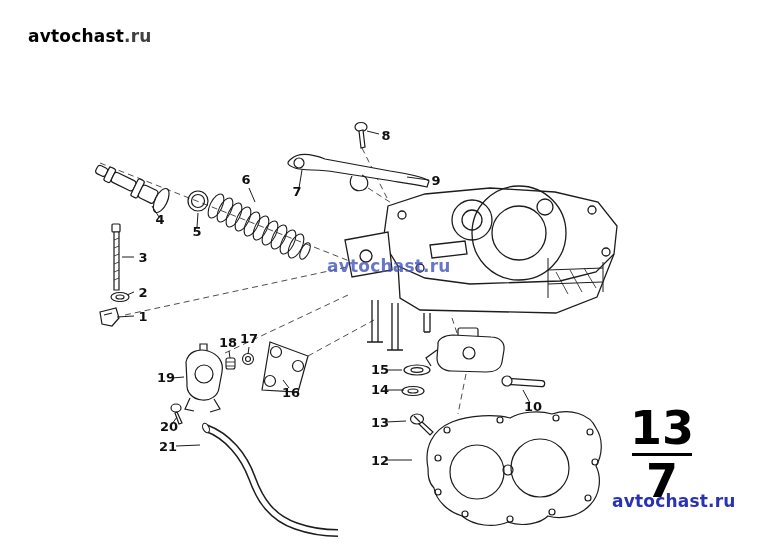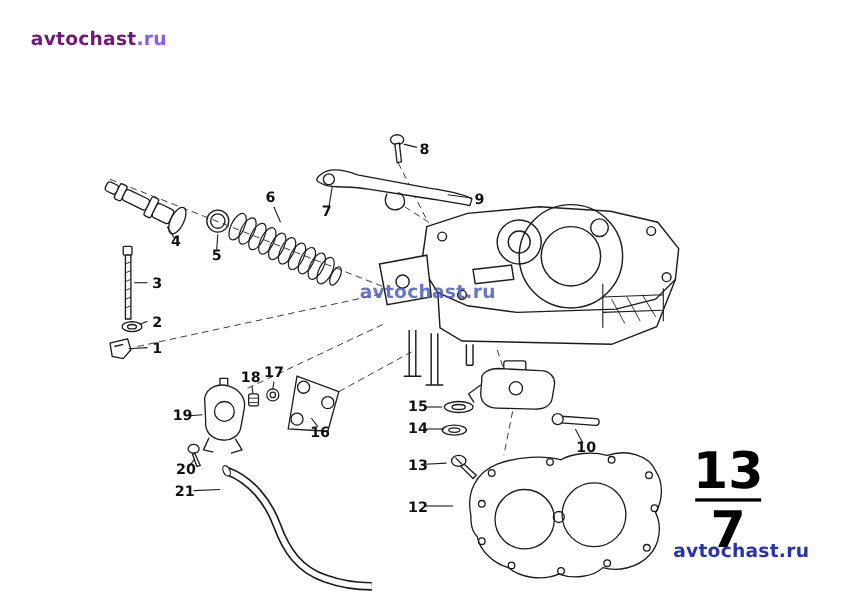--- a/index.html
+++ b/index.html
@@ -240,7 +240,7 @@
 </svg>
 
 <div class="wm wm-tl">
-  <span style="color: #701a75;">avtochast</span><span style="color: #8b5cf6;">.ru</span>
+  <span style="color: #000000;">avtochast</span><span style="color: #8b5cf6;">.ru</span>
 </div>
 <div class="wm wm-c" style="color: rgb(66, 85, 189);">avtochast.ru</div>
 <div class="wm wm-br" style="color: rgb(39, 51, 180);">avtochast.ru</div>

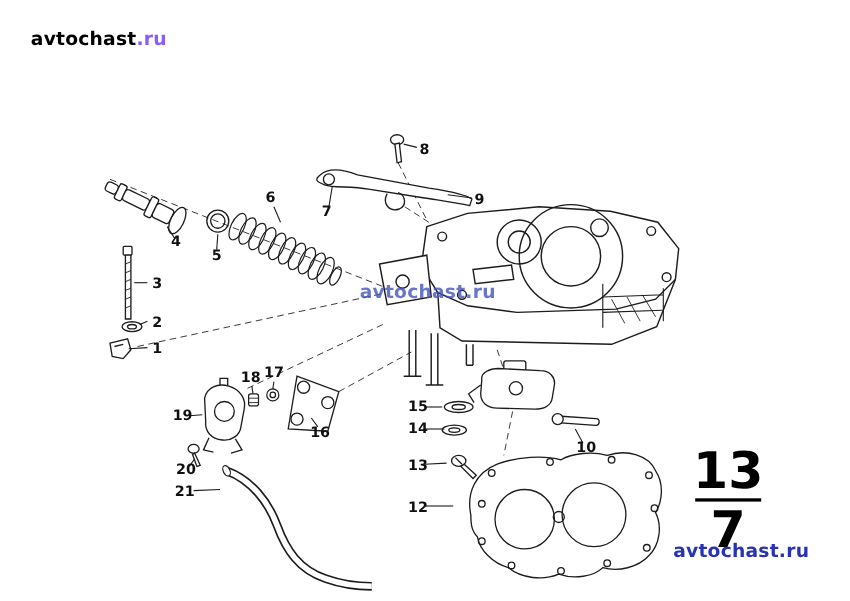--- a/index.html
+++ b/index.html
@@ -240,7 +240,7 @@
 </svg>
 
 <div class="wm wm-tl">
-  <span style="color: #000000;">avtochast</span><span style="color: #8b5cf6;">.ru</span>
+  <span style="color: #000000;">avtochast</span><span style="color: #404040;">.ru</span>
 </div>
 <div class="wm wm-c" style="color: rgb(66, 85, 189);">avtochast.ru</div>
 <div class="wm wm-br" style="color: rgb(39, 51, 180);">avtochast.ru</div>

